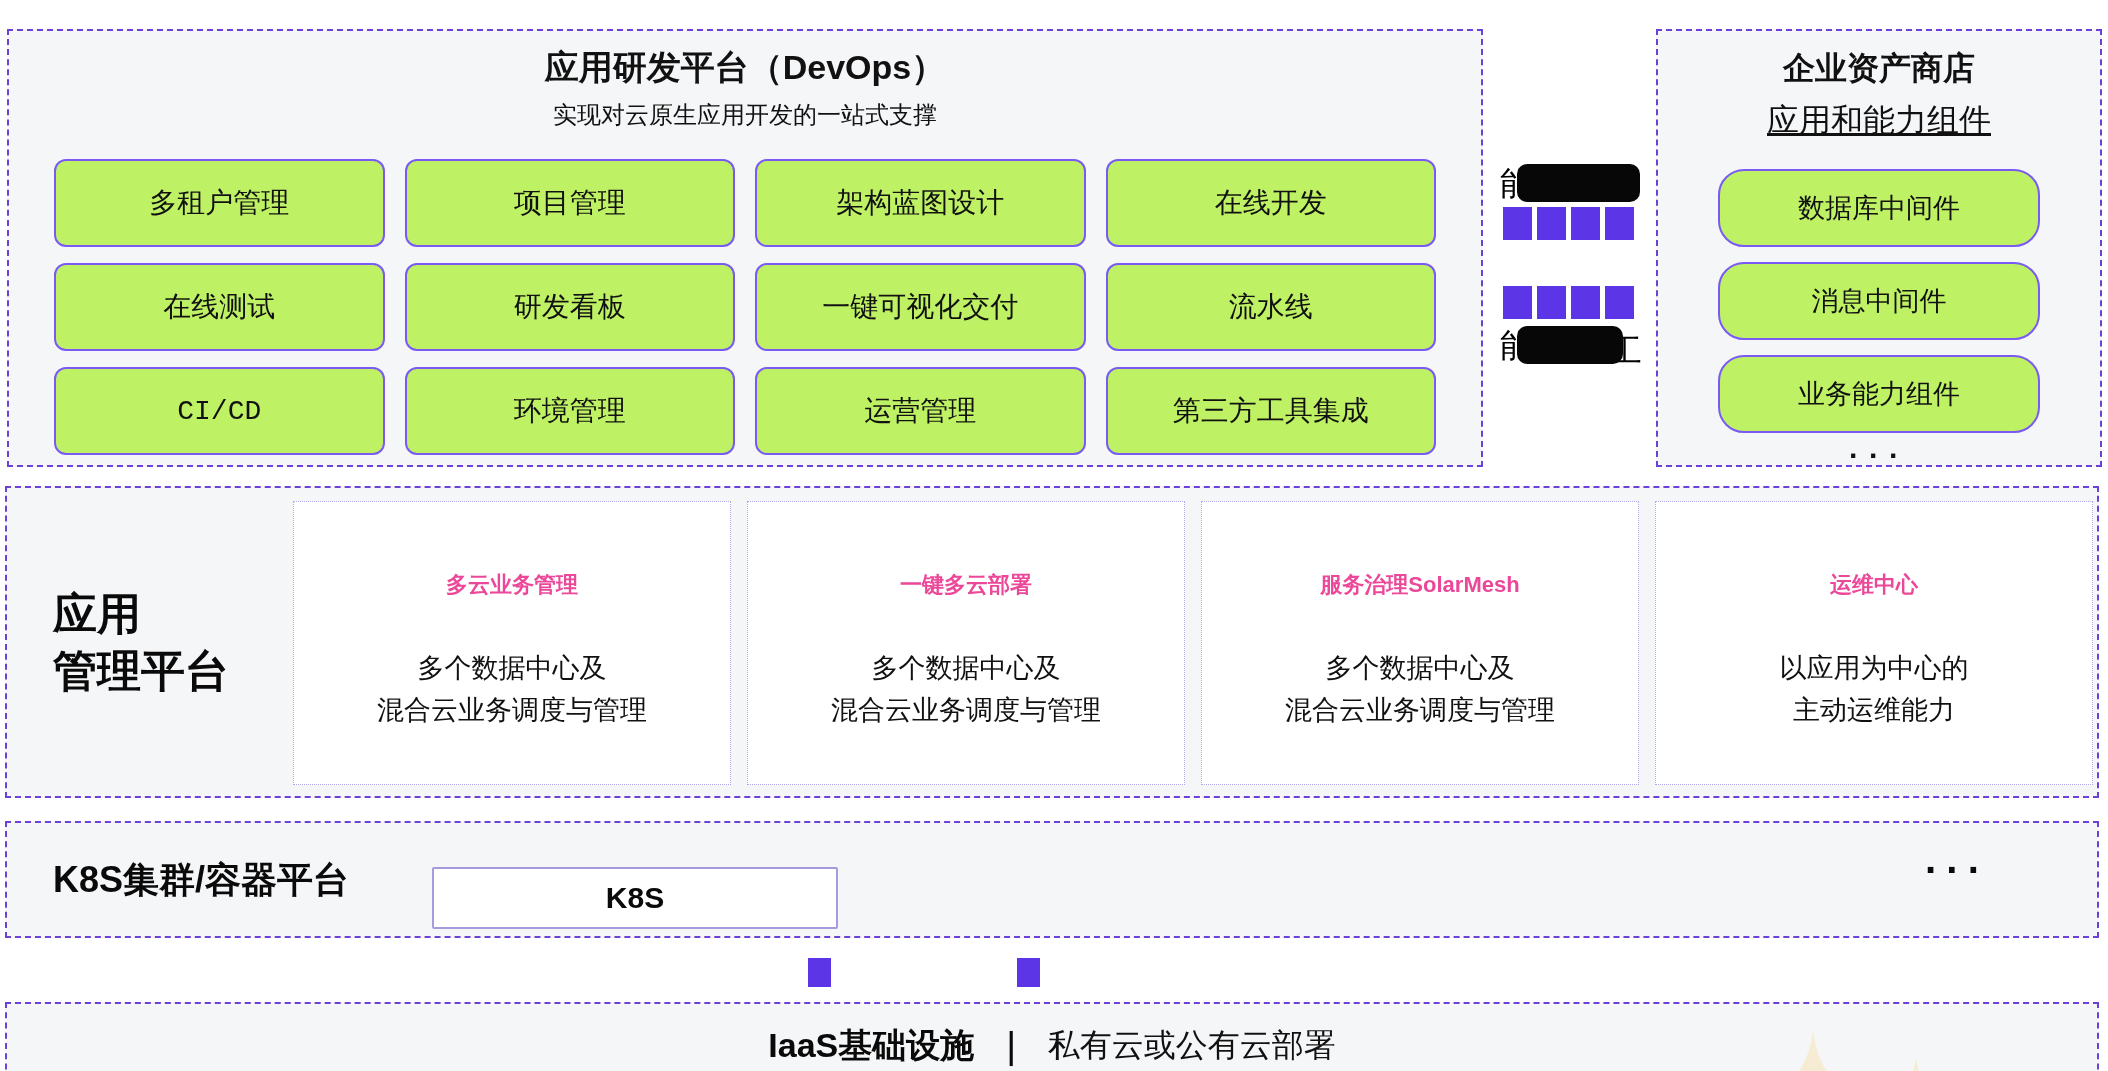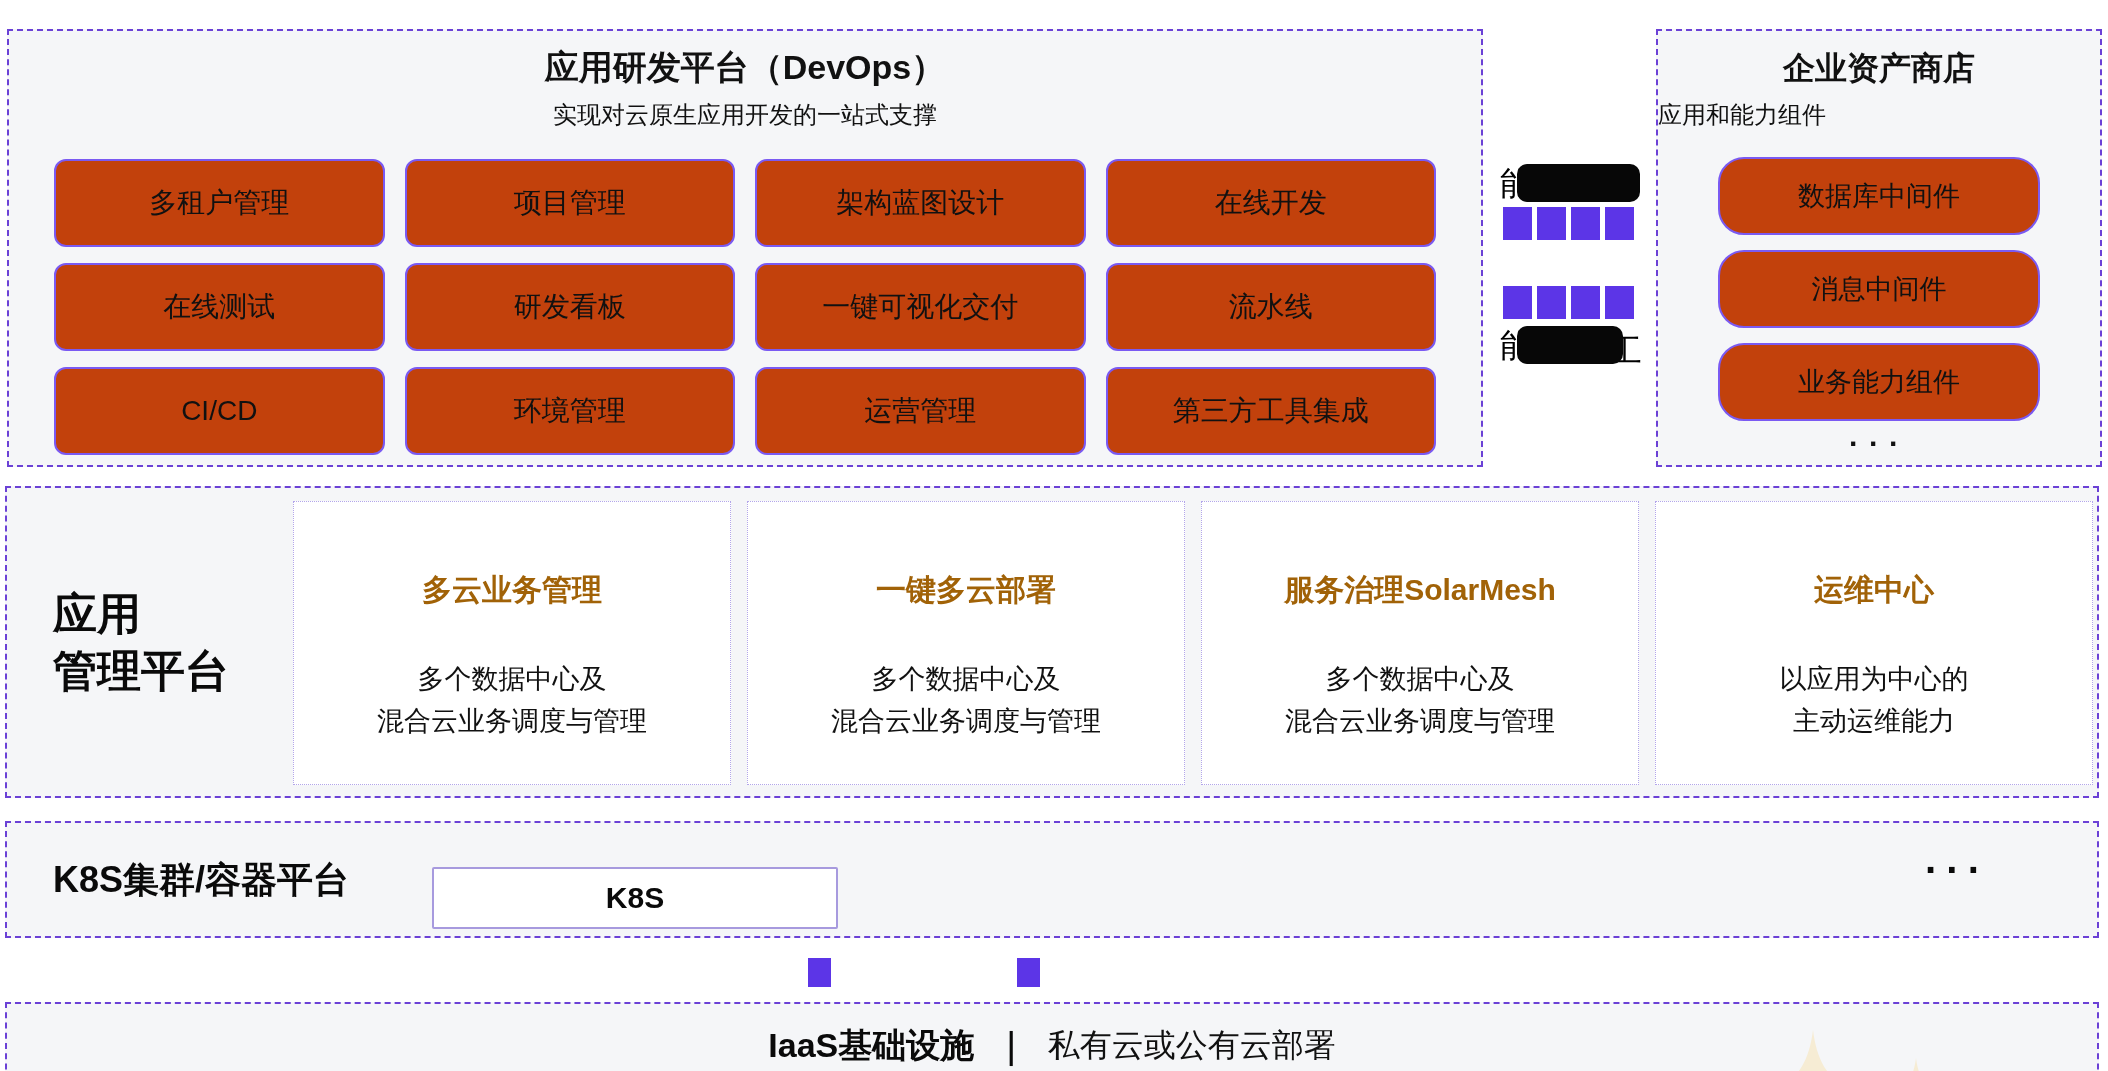--- a/index.html
+++ b/index.html
@@ -62,7 +62,7 @@
   
   .asset { left: 1656px; top: 5px; width: 446px; height: 438px; padding-top: 16px; display: flex; flex-direction: column; }
   .asset-title { text-align: center; font-size: 32px; font-weight: bold; }
-  .asset-subtitle { text-align: left; font-size: 24px; margin-top: 8px; }
+  .asset-subtitle { text-align: center; font-size: 32px; margin-top: 8px; text-decoration: underline; }
   .asset-list { margin: 26px 60px 0; display: flex; flex-direction: column; gap: 15px; }
   .asset-list .pill-btn { height: 78px; border-radius: 26px; font-size: 27px; }
   .ellipsis { text-align: center; font-weight: bold; font-size: 30px; letter-spacing: 10px; margin-top: 6px; }

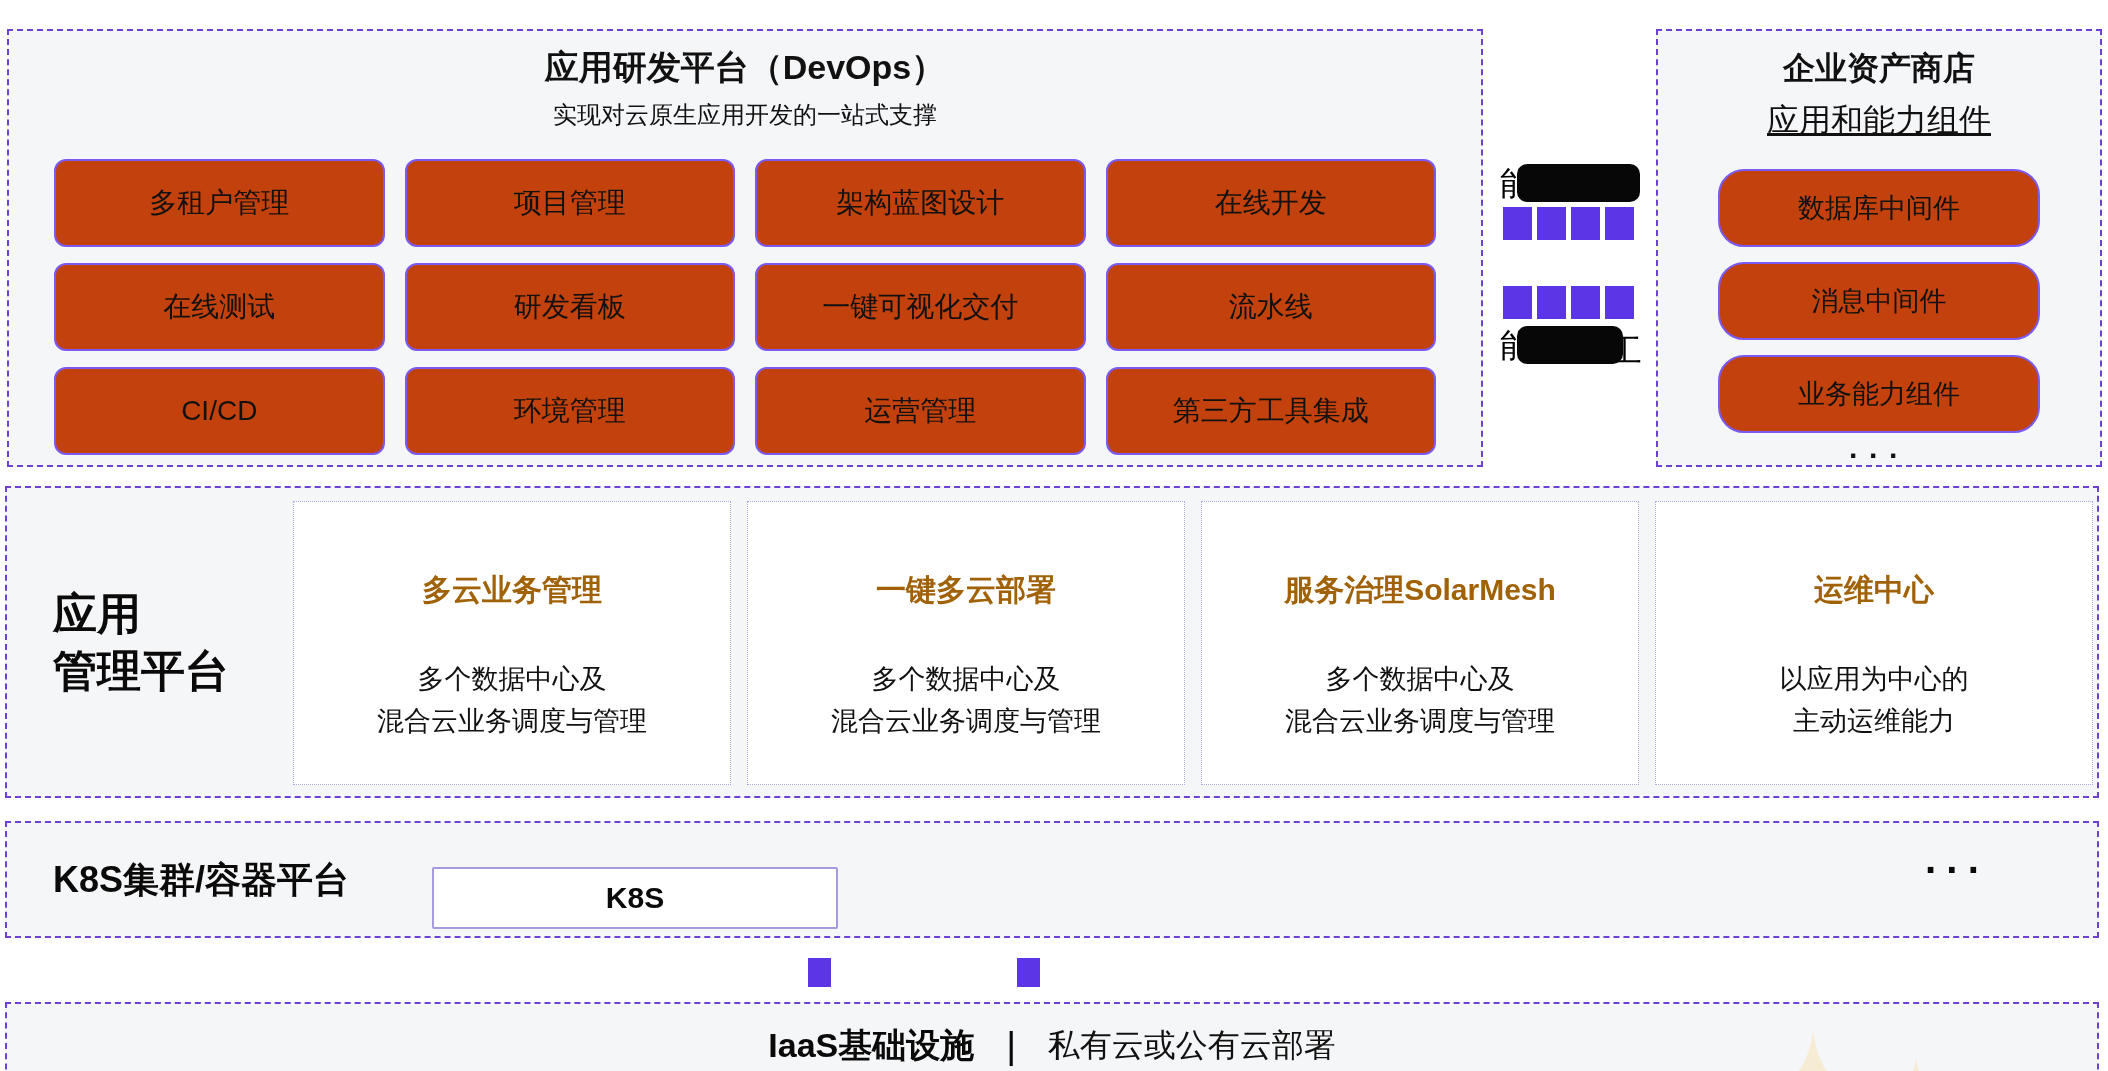--- a/index.html
+++ b/index.html
@@ -24,7 +24,7 @@
     border: 2px dashed #6b41d6;
   }
   .pill-btn {
-    background: #c2410c;
+    background: #bef264;
     border: 2px solid #7a5af2;
     border-radius: 12px;
     display: flex;
@@ -32,6 +32,7 @@
     justify-content: center;
     font-size: 28px;
     color: #111;
+    font-family: Liberation Mono, monospace;
   }
 
   

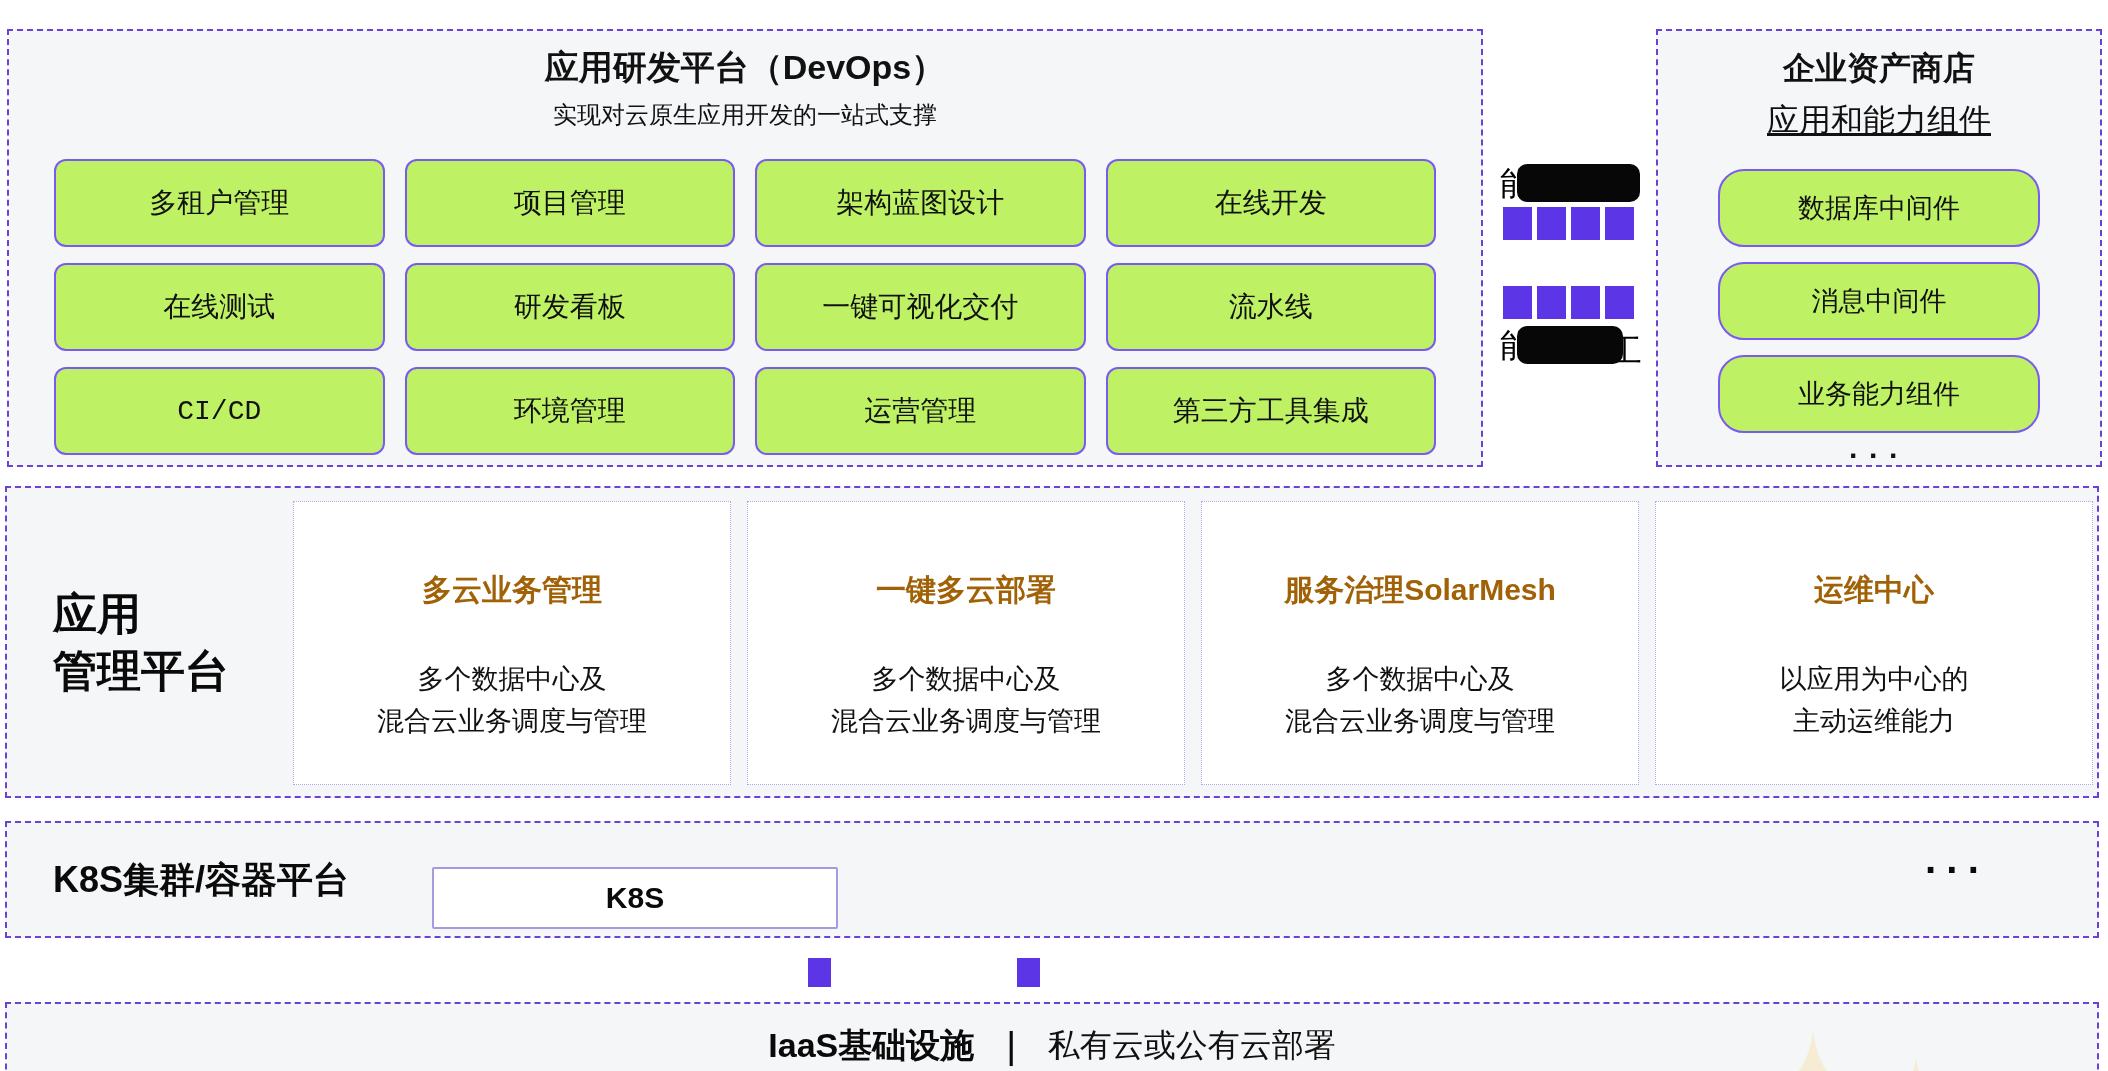--- a/index.html
+++ b/index.html
@@ -82,7 +82,7 @@
     display: flex; flex-direction: column; align-items: center;
     padding-top: 68px;
   }
-  .card-title { color: #a16207; font-weight: bold; font-size: 30px; }
+  .card-title { color: #ec4899; font-weight: bold; font-size: 22px; }
   .card-desc { margin-top: 48px; text-align: center; font-size: 27px; line-height: 1.55; color: #111; }
 
   

